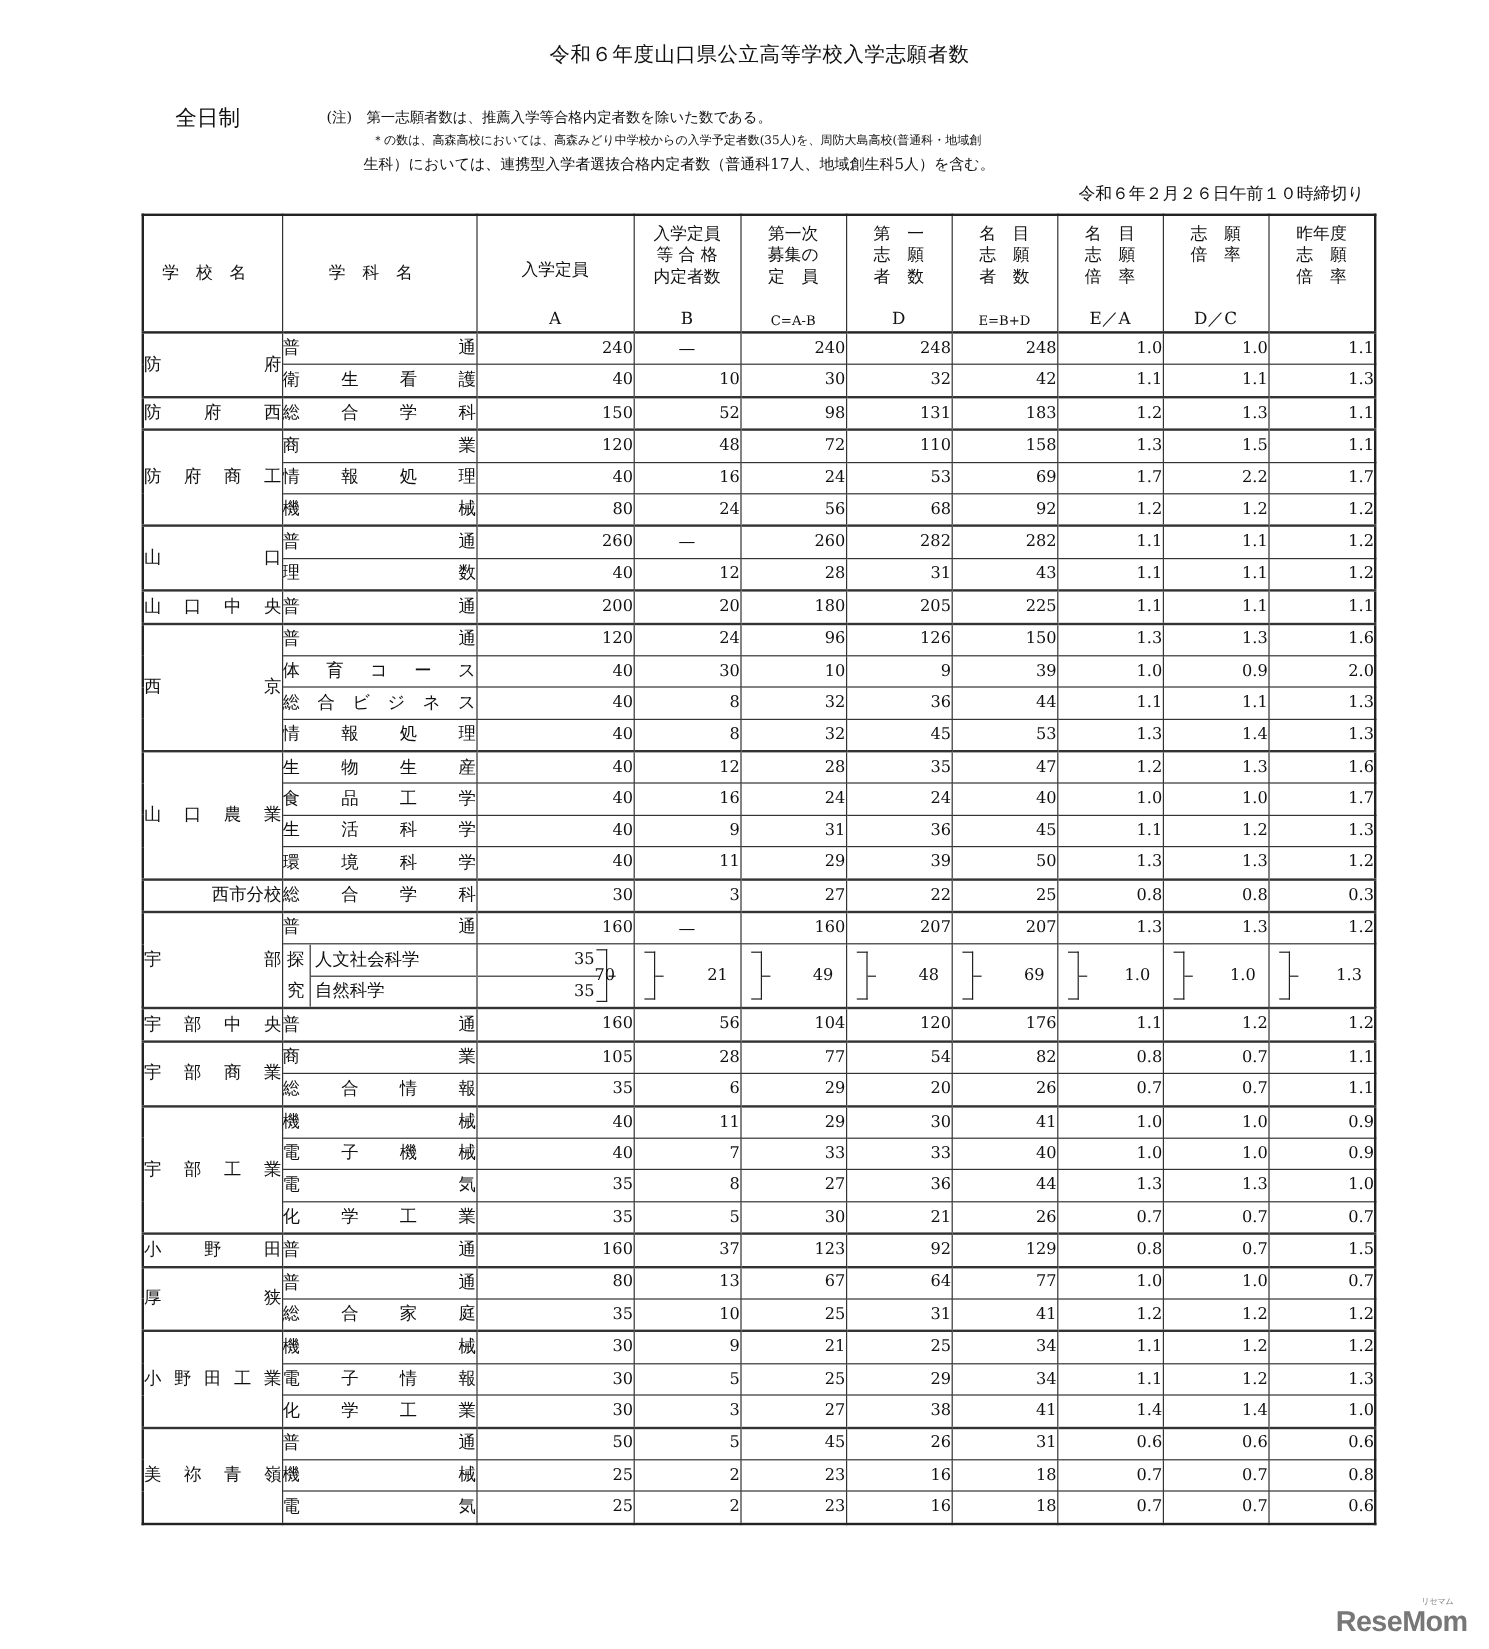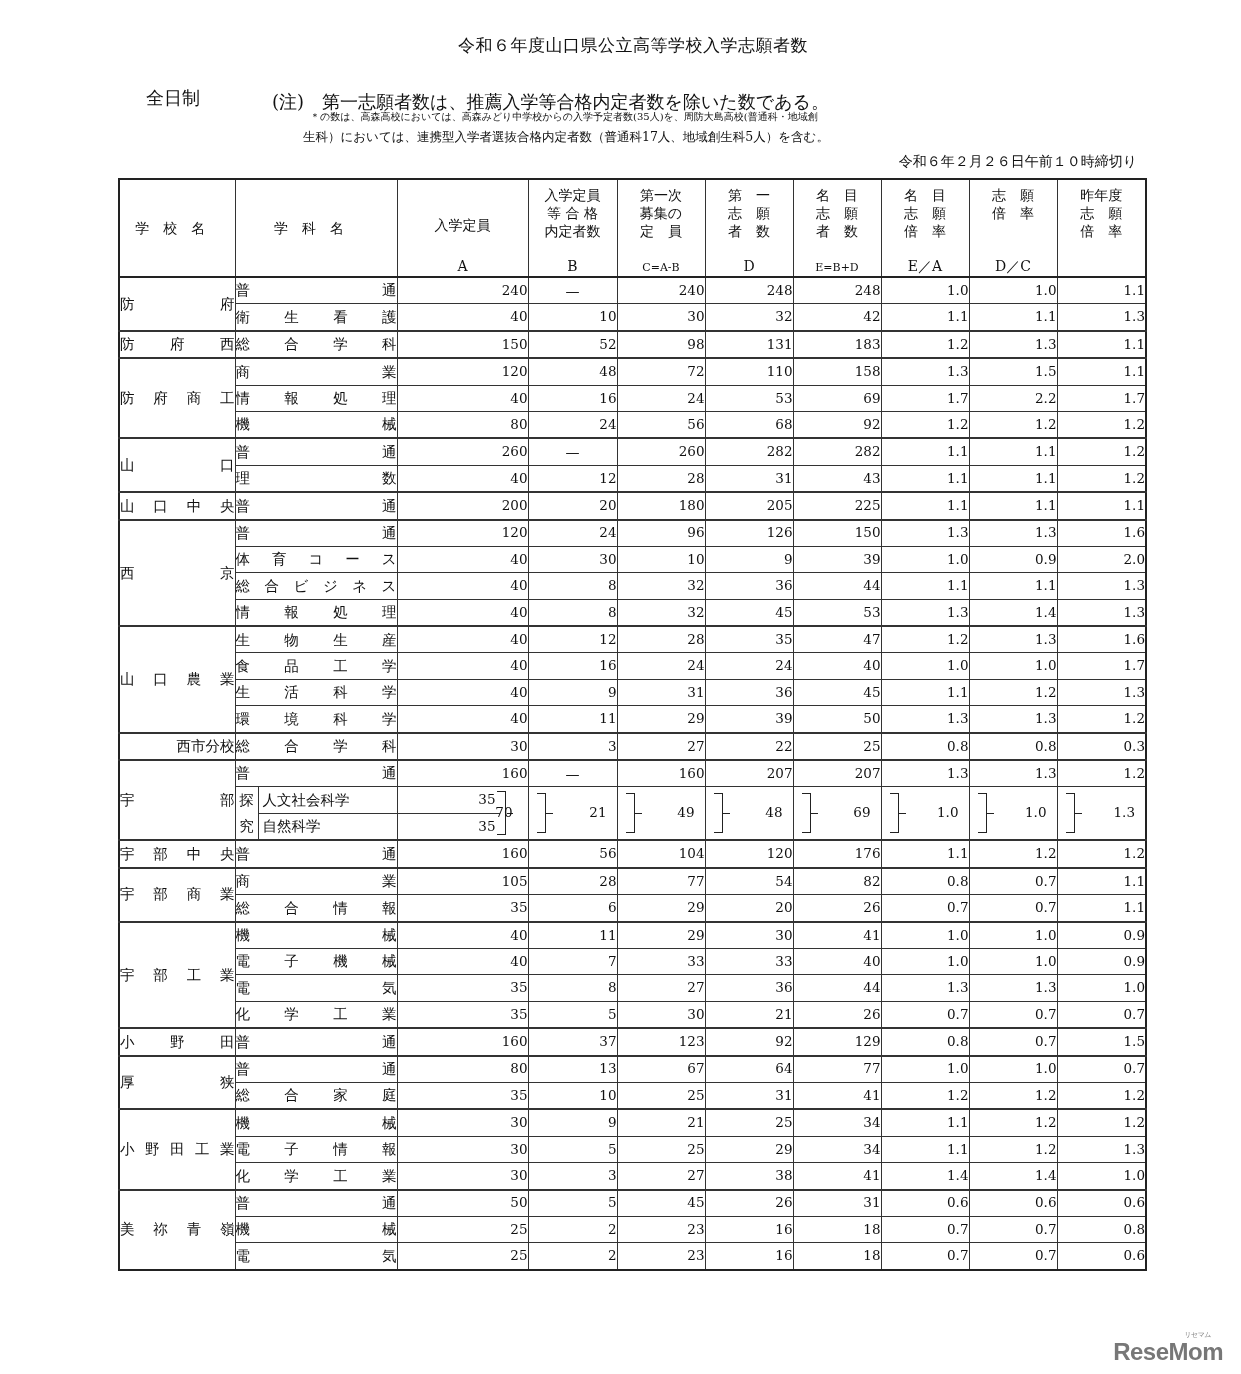--- a/index.html
+++ b/index.html
@@ -14,7 +14,7 @@
   .section {
     position: absolute; left: 146px; top: 86px; font-size: 18px;
   }
-  .note1 { position: absolute; left: 272px; top: 90px; font-size: 18px; }
+  .note1 { position: absolute; left: 272px; top: 90px; font-size: 12px; }
   .note2 { position: absolute; left: 310px; top: 110px; font-size: 10px; }
   .note3 { position: absolute; left: 303px; top: 129px; font-size: 12.5px; }
   .deadline { position: absolute; right: 104px; top: 153px; font-size: 14px; }

